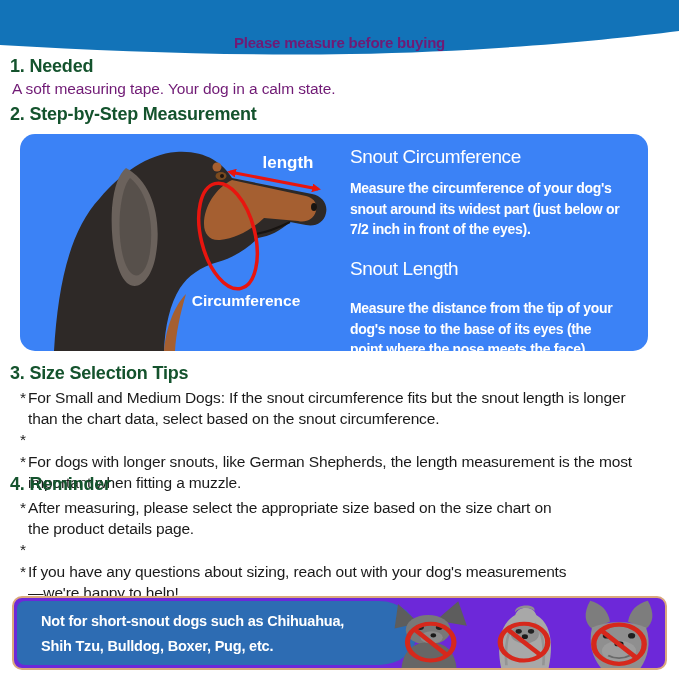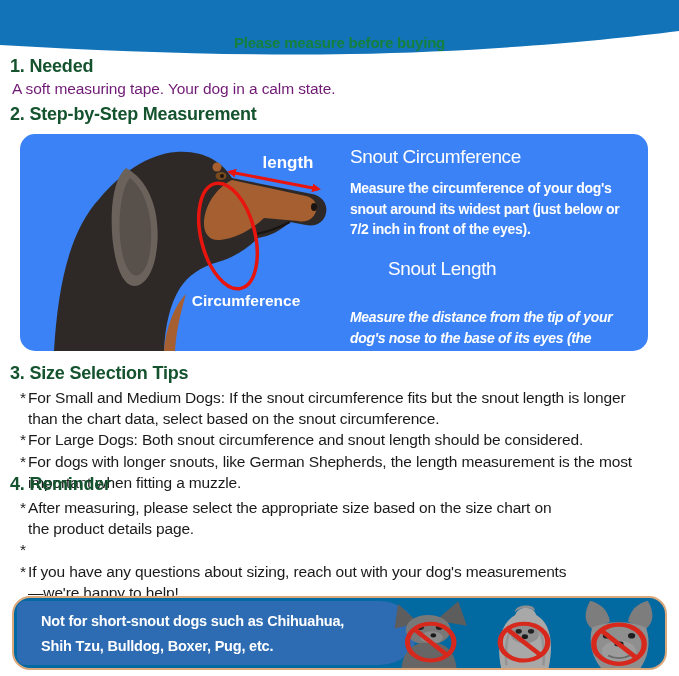--- a/index.html
+++ b/index.html
@@ -17,7 +17,7 @@
   }
   .banner-sub {
     position:absolute; left:0; top:34px; width:679px; text-align:center;
-    font-size:15px; font-weight:700; color:#15803d; letter-spacing:-0.2px;
+    font-size:15px; font-weight:700; color:#701a75; letter-spacing:-0.2px;
   }
   
   .sec-h { position:absolute; left:10px; font-size:18px; font-weight:800; color:#14532d; letter-spacing:-0.2px; }

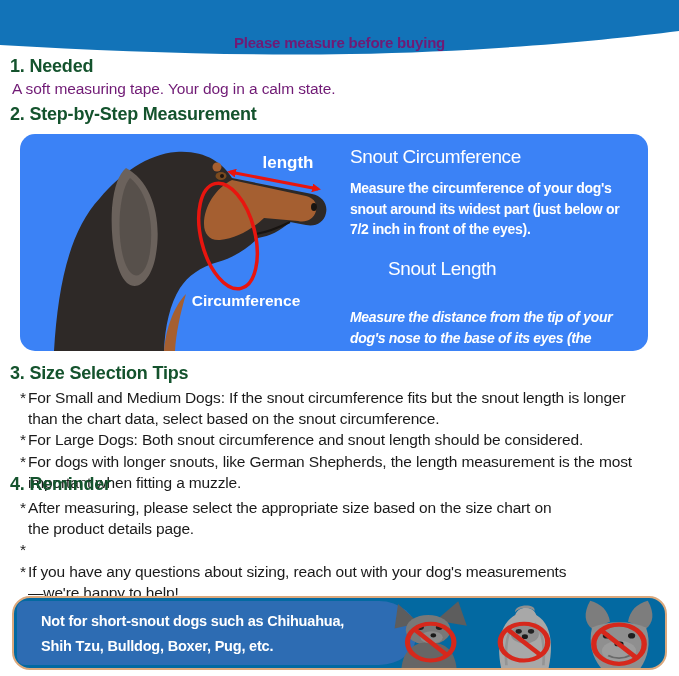--- a/index.html
+++ b/index.html
@@ -118,7 +118,7 @@
     <div class="panel-p" style="top:44px;">Measure the circumference of your dog's
 snout around its widest part (just below or
 7/2 inch in front of the eyes).</div>
-    <div class="panel-h" style="top:124px;margin-left:38px;">Snout Length</div>
+    <div class="panel-h" style="top:124px;">Snout Length</div>
     <div class="panel-p" style="top:173px;font-style:italic;">Measure the distance from the tip of your
 dog's nose to the base of its eyes (the
 point where the nose meets the face).</div>

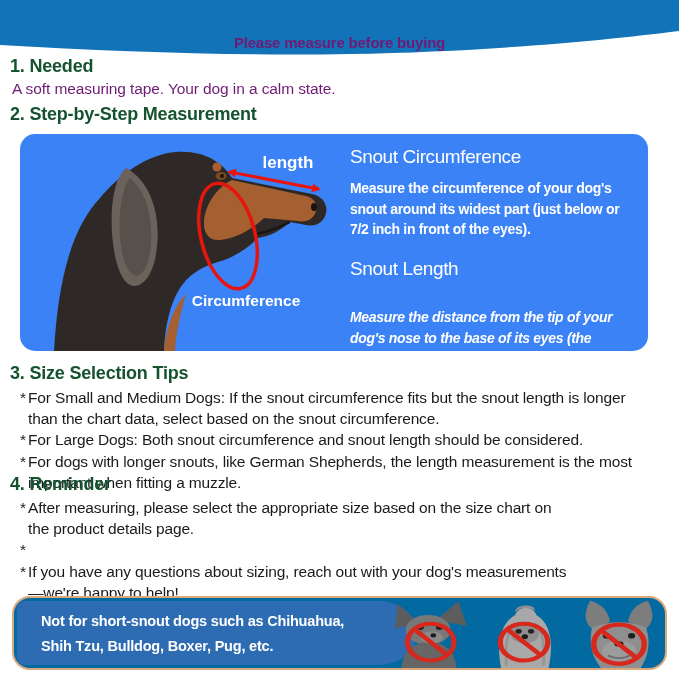--- a/index.html
+++ b/index.html
@@ -119,7 +119,7 @@
 snout around its widest part (just below or
 7/2 inch in front of the eyes).</div>
     <div class="panel-h" style="top:124px;">Snout Length</div>
-    <div class="panel-p" style="top:173px;font-style:italic;">Measure the distance from the tip of your
+    <div class="panel-p" style="top:164px;">Measure the distance from the tip of your
 dog's nose to the base of its eyes (the
 point where the nose meets the face).</div>
   </div>

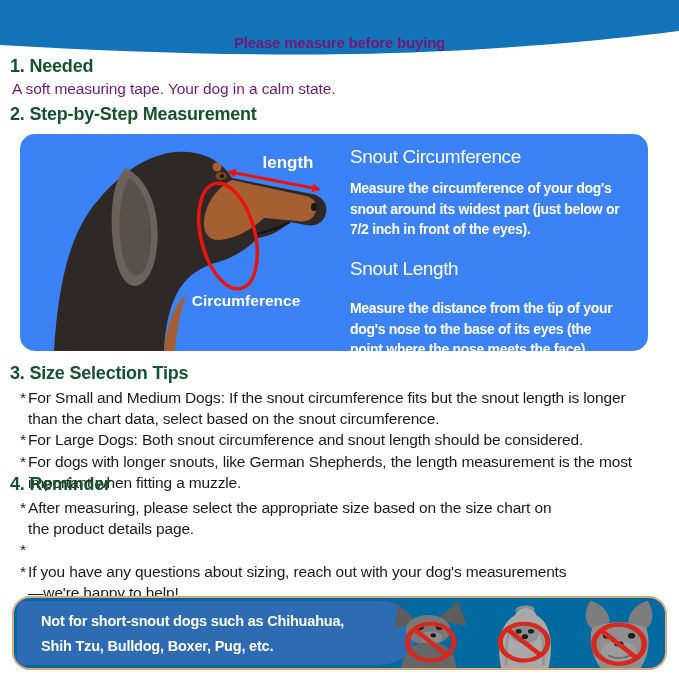--- a/index.html
+++ b/index.html
@@ -134,7 +134,6 @@
     </div>
     <div class="bullet">
       <span class="star">*</span>
-      <span class="btext">For Large Dogs: Both snout circumference and snout length should be considered.</span>
     </div>
     <div class="bullet">
       <span class="star">*</span>

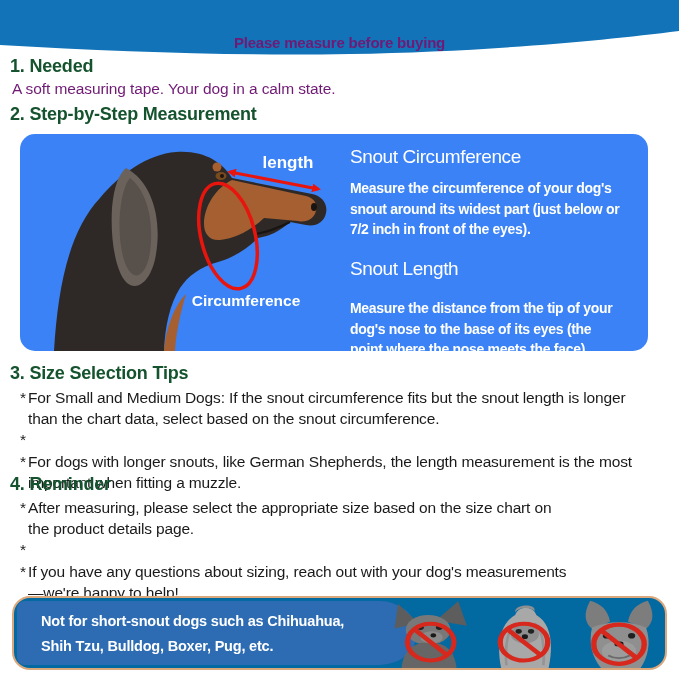--- a/index.html
+++ b/index.html
@@ -40,7 +40,7 @@
   
   .warnbox {
     position:absolute; left:12px; top:596px; width:655px; height:74px;
-    background:#0369a1; border:2px solid #dba87c; border-radius:18px;
+    background:#6d28d9; border:2px solid #dba87c; border-radius:10px;
   }
   .warn-blue {
     position:absolute; left:3px; top:3px; width:400px; height:64px;

